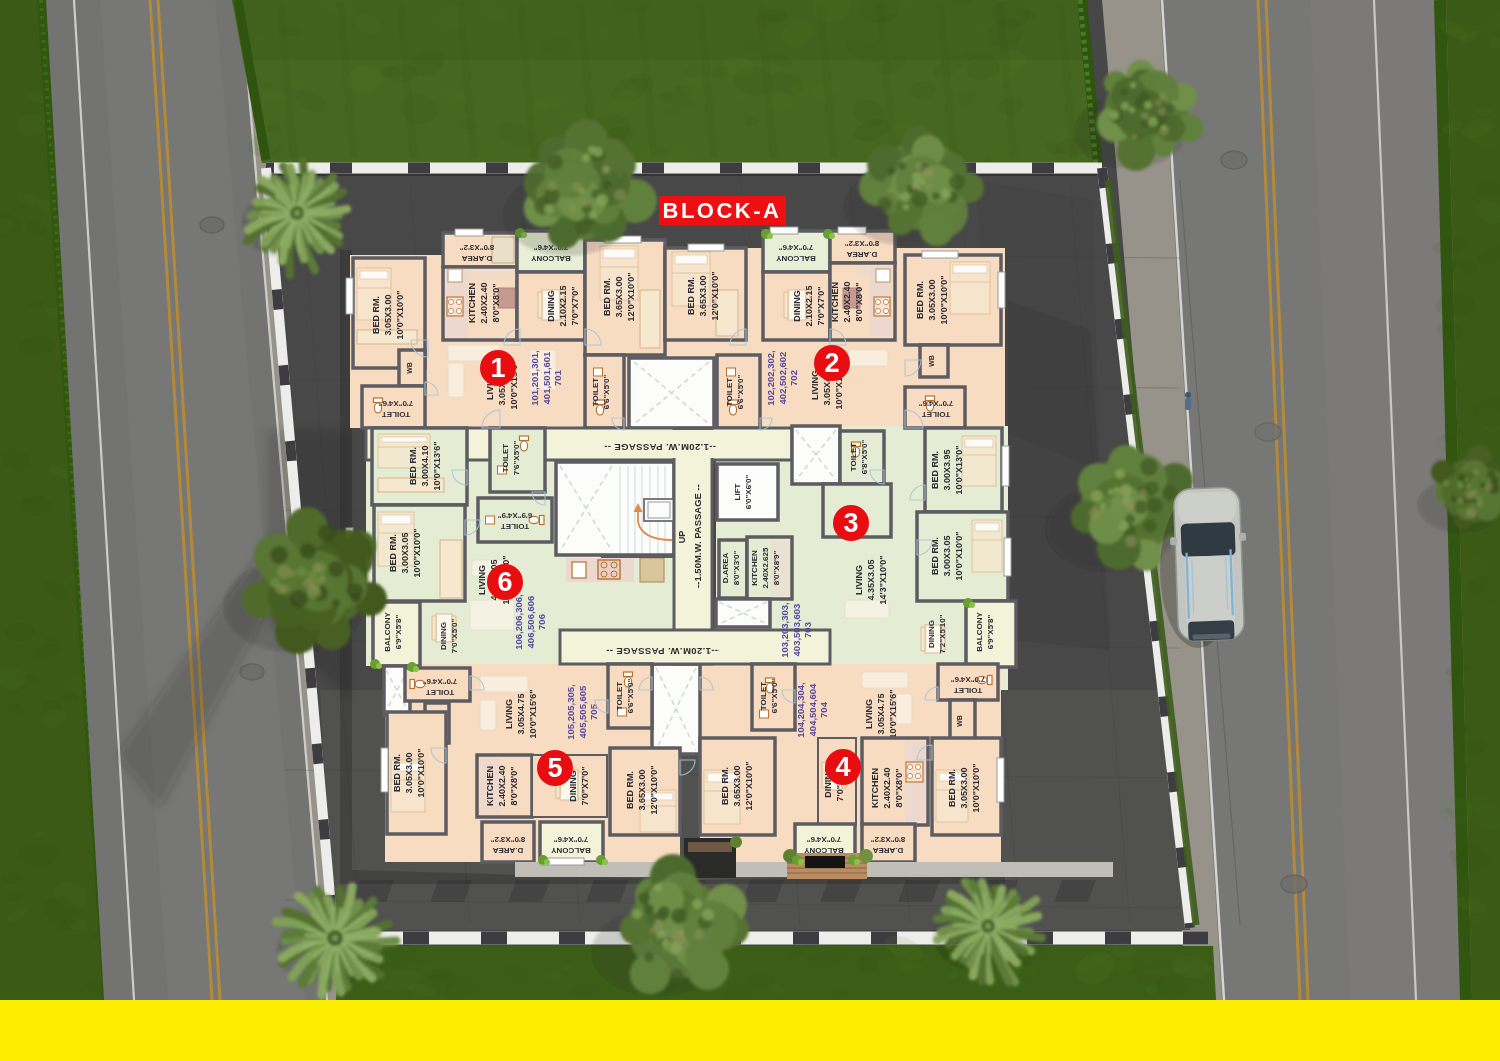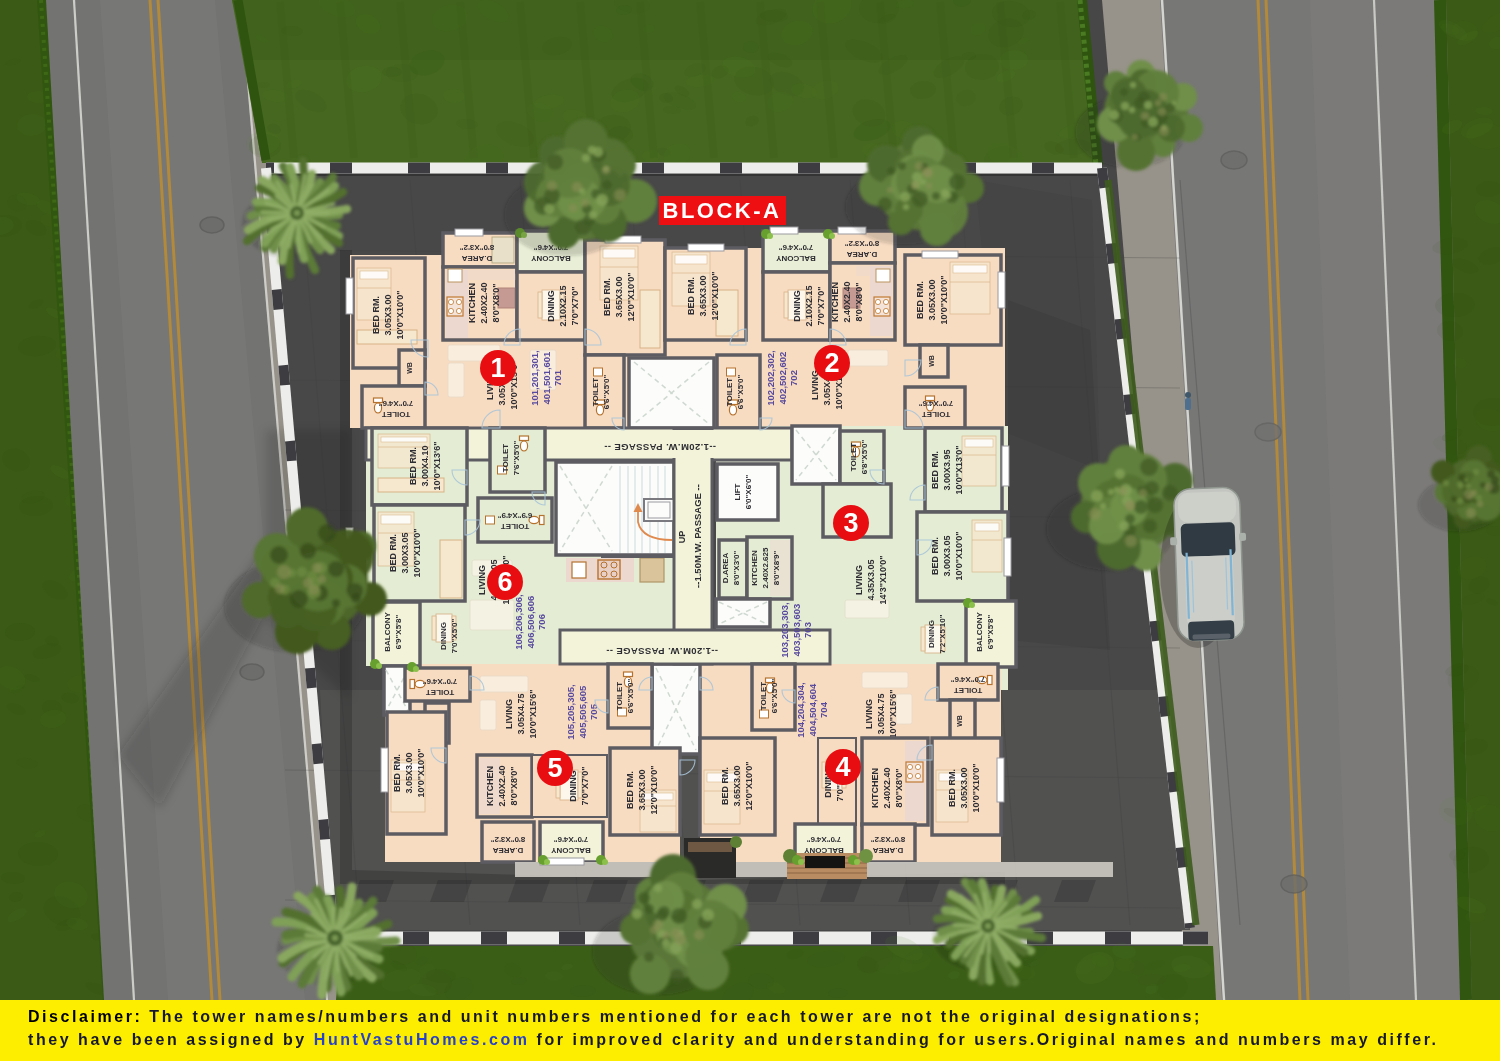--- a/index.html
+++ b/index.html
@@ -1453,7 +1453,6 @@
 </svg>
 
 <div id="bar">
-<div class="l" style="top:8px"><b>Disclaimer:</b> The tower names/numbers and unit numbers mentioned for each tower are not the original designations;</div>
 <div class="l" style="top:31px">they have been assigned by <span class="hv">HuntVastuHomes.com</span> for improved clarity and understanding for users.Original names and numbers may differ.</div>
 </div>
 </div>

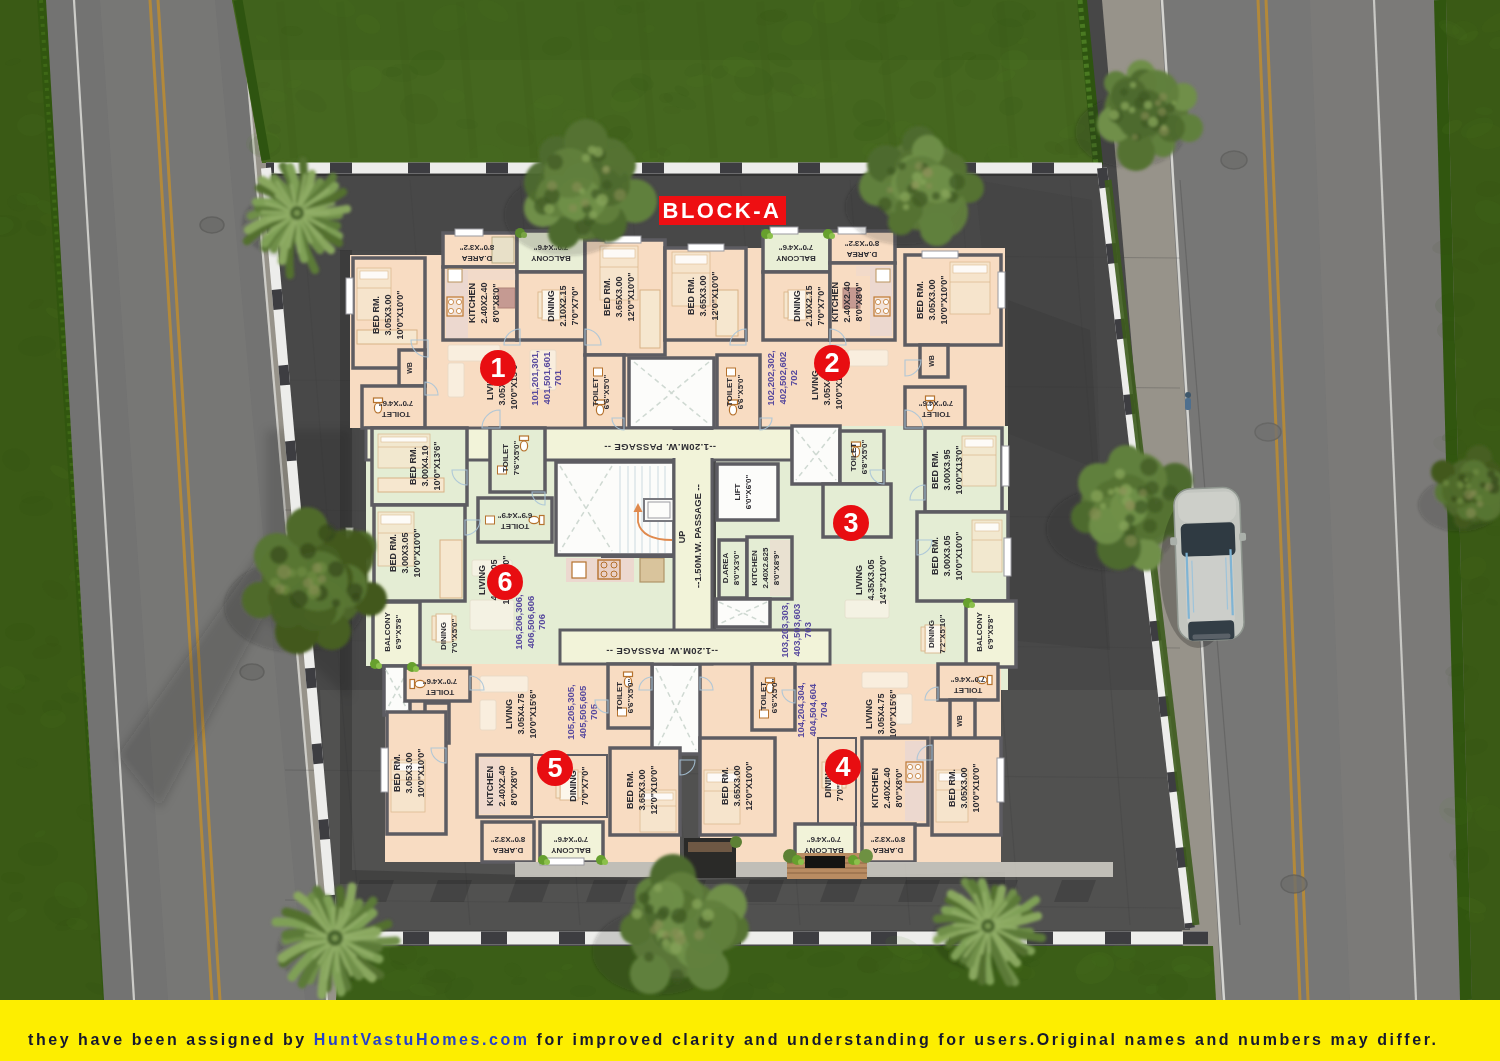--- a/index.html
+++ b/index.html
@@ -1453,7 +1453,6 @@
 </svg>
 
 <div id="bar">
-<div class="l" style="top:31px">they have been assigned by <span class="hv">HuntVastuHomes.com</span> for improved clarity and understanding for users.Original names and numbers may differ.</div>
 </div>
 </div>
 </body></html>

